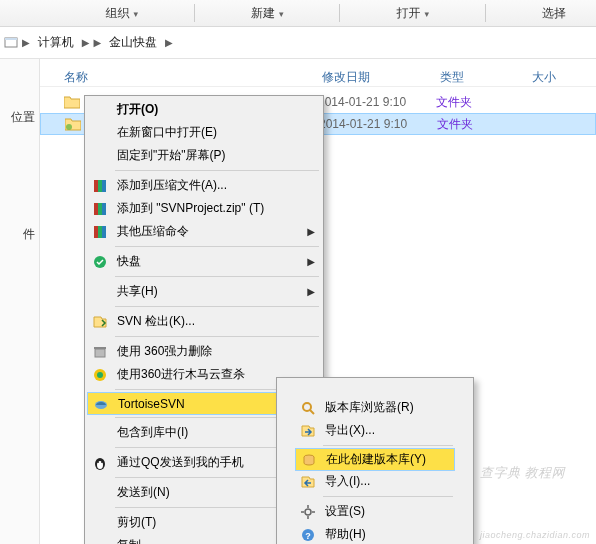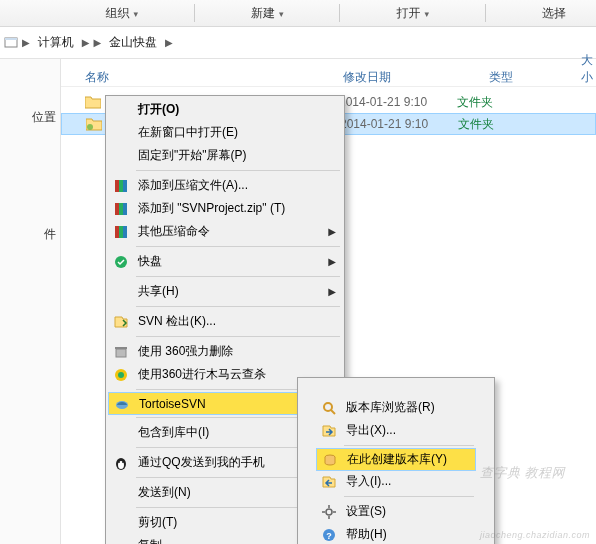--- a/index.html
+++ b/index.html
@@ -102,7 +102,7 @@
     }
     .col-name { width: 258px; }
     .col-date { width: 118px; }
-    .col-type { width: 92px; margin-left: 28px; }
+    .col-type { width: 92px; }
     .col-size { flex: 1; }
     
     .filelist { padding-top: 4px; }

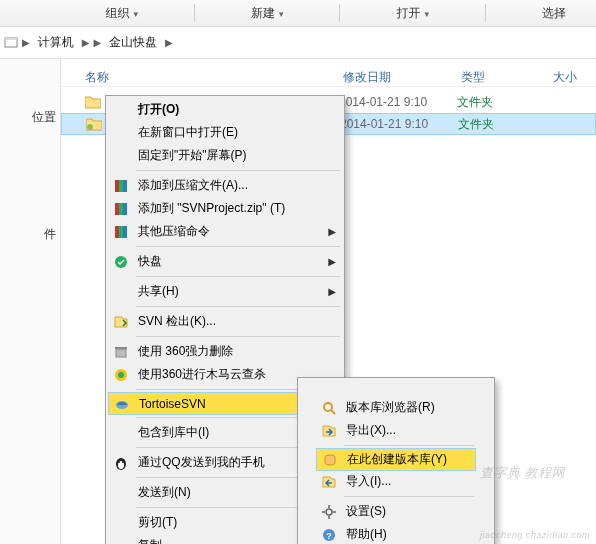--- a/index.html
+++ b/index.html
@@ -127,7 +127,7 @@
     .folder-icon svg { width: 16px; height: 14px; }
     .file-name { width: 232px; color: #222; }
     .file-date { width: 118px; color: #666; }
-    .file-type { width: 92px; color: #15803d; }
+    .file-type { width: 92px; color: #6d28d9; }
     
     
     .context-menu {

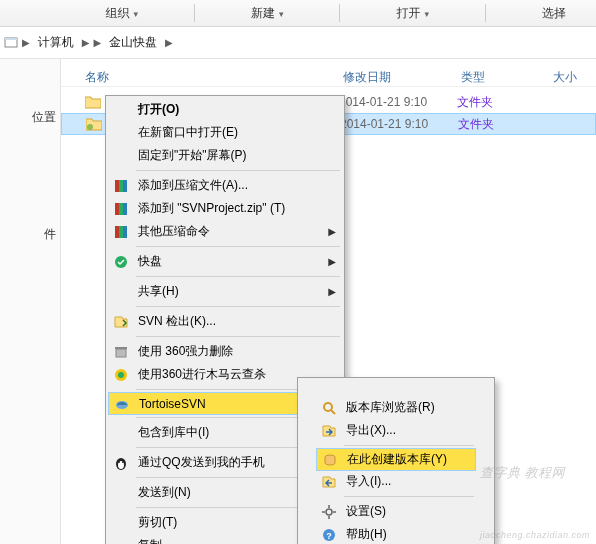--- a/index.html
+++ b/index.html
@@ -76,7 +76,7 @@
       height: calc(100% - 59px);
     }
     .sidebar {
-      width: 61px;
+      width: 40px;
       background: #fafafa;
       border-right: 1px solid #e3e3e3;
       padding-top: 30px;

